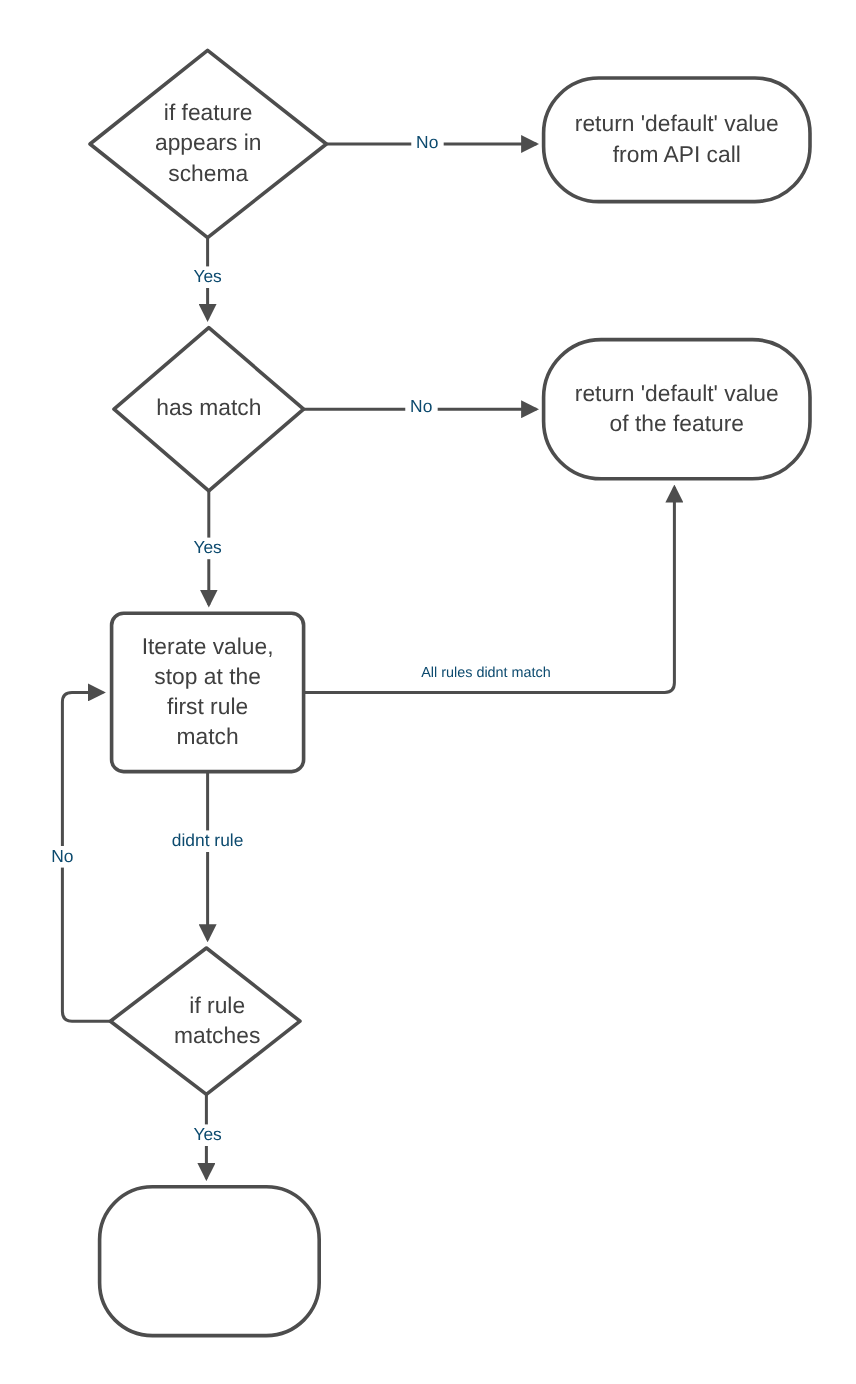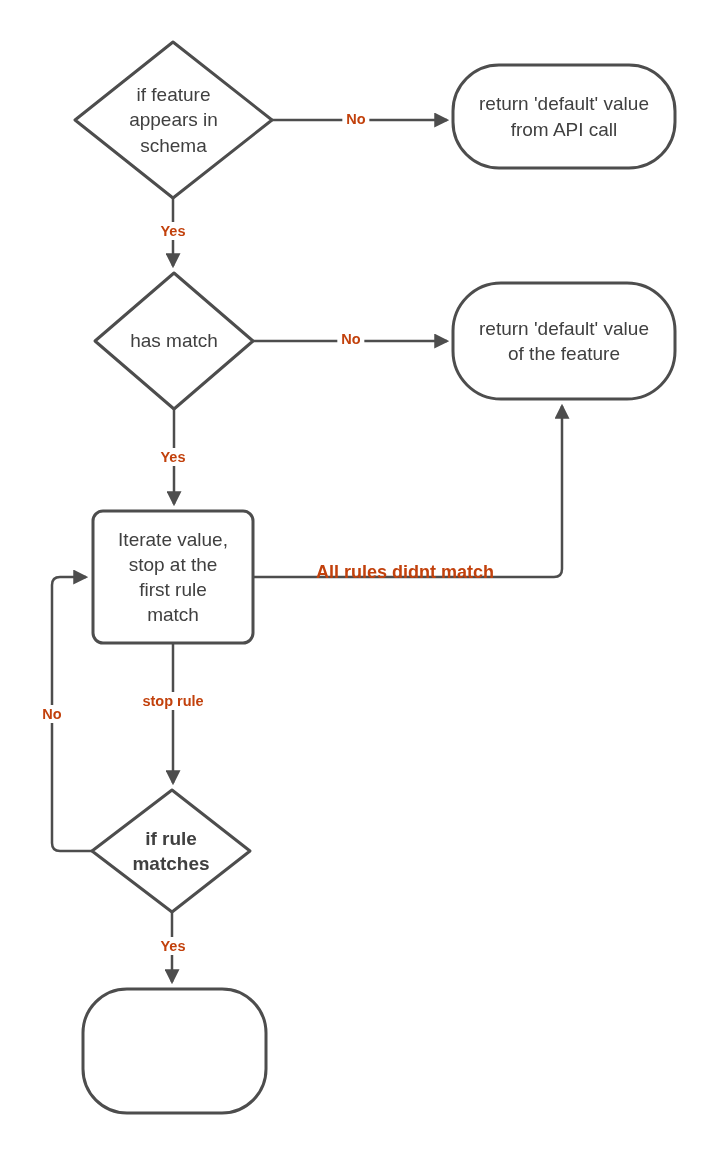--- a/index.html
+++ b/index.html
@@ -16,7 +16,7 @@
   }
   .edge-label{
     position:absolute;transform:translate(-50%,-50%);
-    font-weight:bold;font-size:14.5px;color:#c2410c;
+    font-weight:normal;font-size:14.5px;color:#0c4a6e;
     background:#ffffff;padding:1px 4px;white-space:nowrap;
   }
   .edge-label.no-bg{background:transparent;}

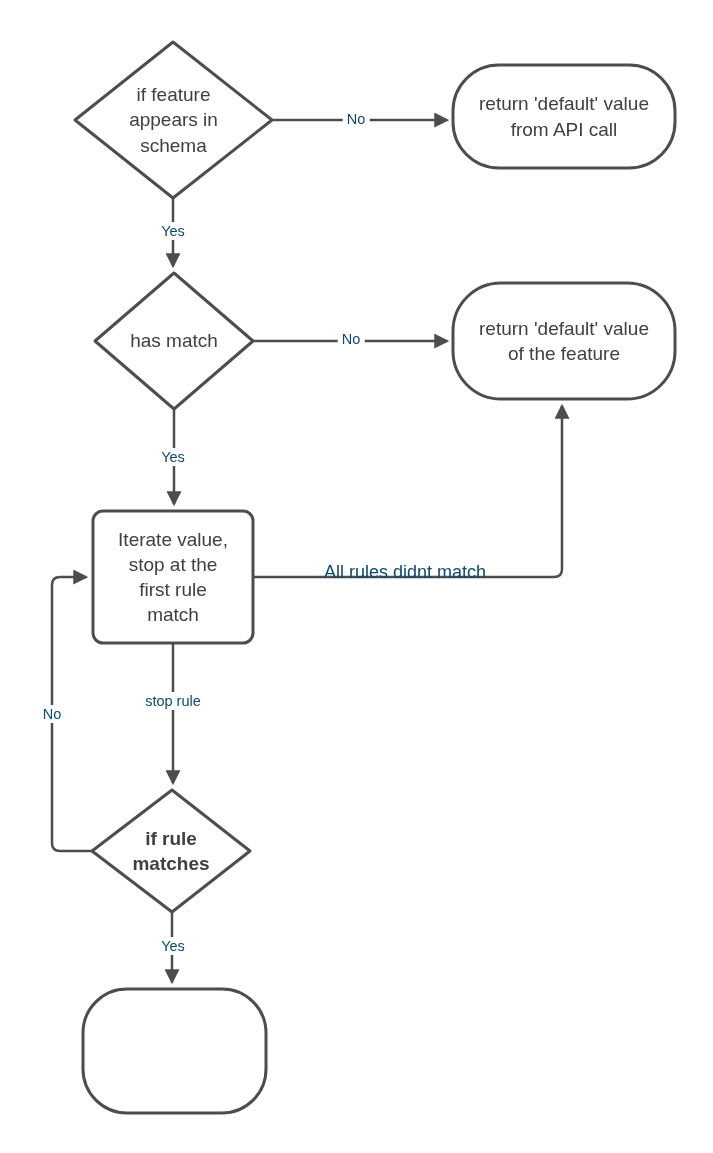--- a/index.html
+++ b/index.html
@@ -20,7 +20,7 @@
     background:#ffffff;padding:1px 4px;white-space:nowrap;
   }
   .edge-label.no-bg{background:transparent;}
-  .edge-label.big{font-size:18px;margin-top:12px;}
+  .edge-label.big{font-size:12px;}
 </style>
 </head>
 <body>

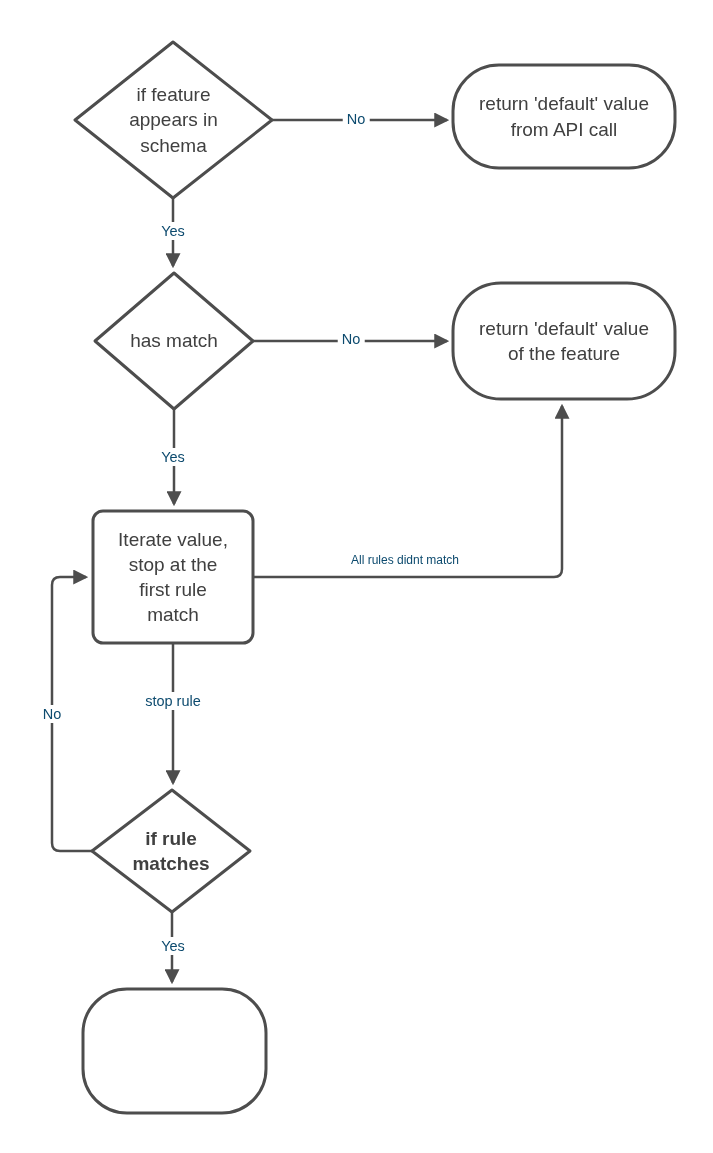--- a/index.html
+++ b/index.html
@@ -87,7 +87,7 @@
 
   <div class="edge-label big no-bg" style="left:405px;top:560px;">All rules didnt match</div>
 
-  <div class="edge-label" style="left:173px;top:701px;">stop rule</div>
+  <div class="edge-label" style="left:173px;top:701px;">didnt rule</div>
 
   <div class="edge-label" style="left:52px;top:714px;">No</div>
 

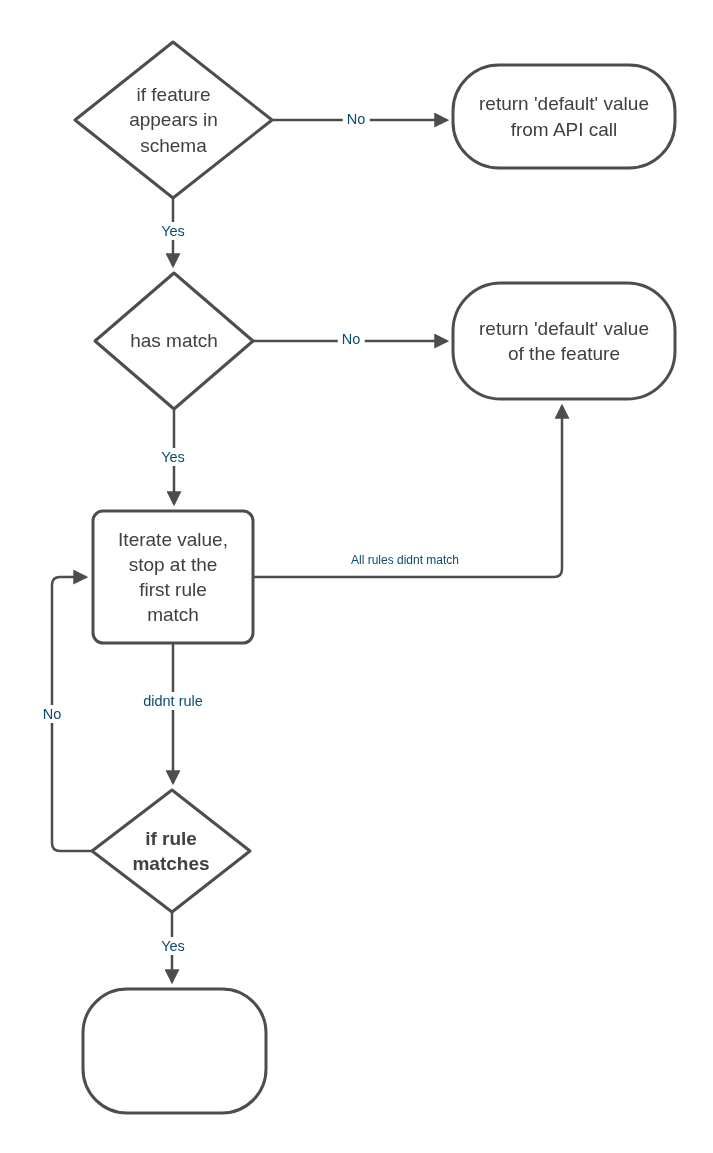--- a/index.html
+++ b/index.html
@@ -73,7 +73,7 @@
 first rule
 match</div>
 
-  <div class="node-label" style="left:92px;top:790px;width:158px;height:122px;font-weight:bold;">if rule
+  <div class="node-label" style="left:102px;top:790px;width:158px;height:122px;">if rule
 matches</div>
 
 

